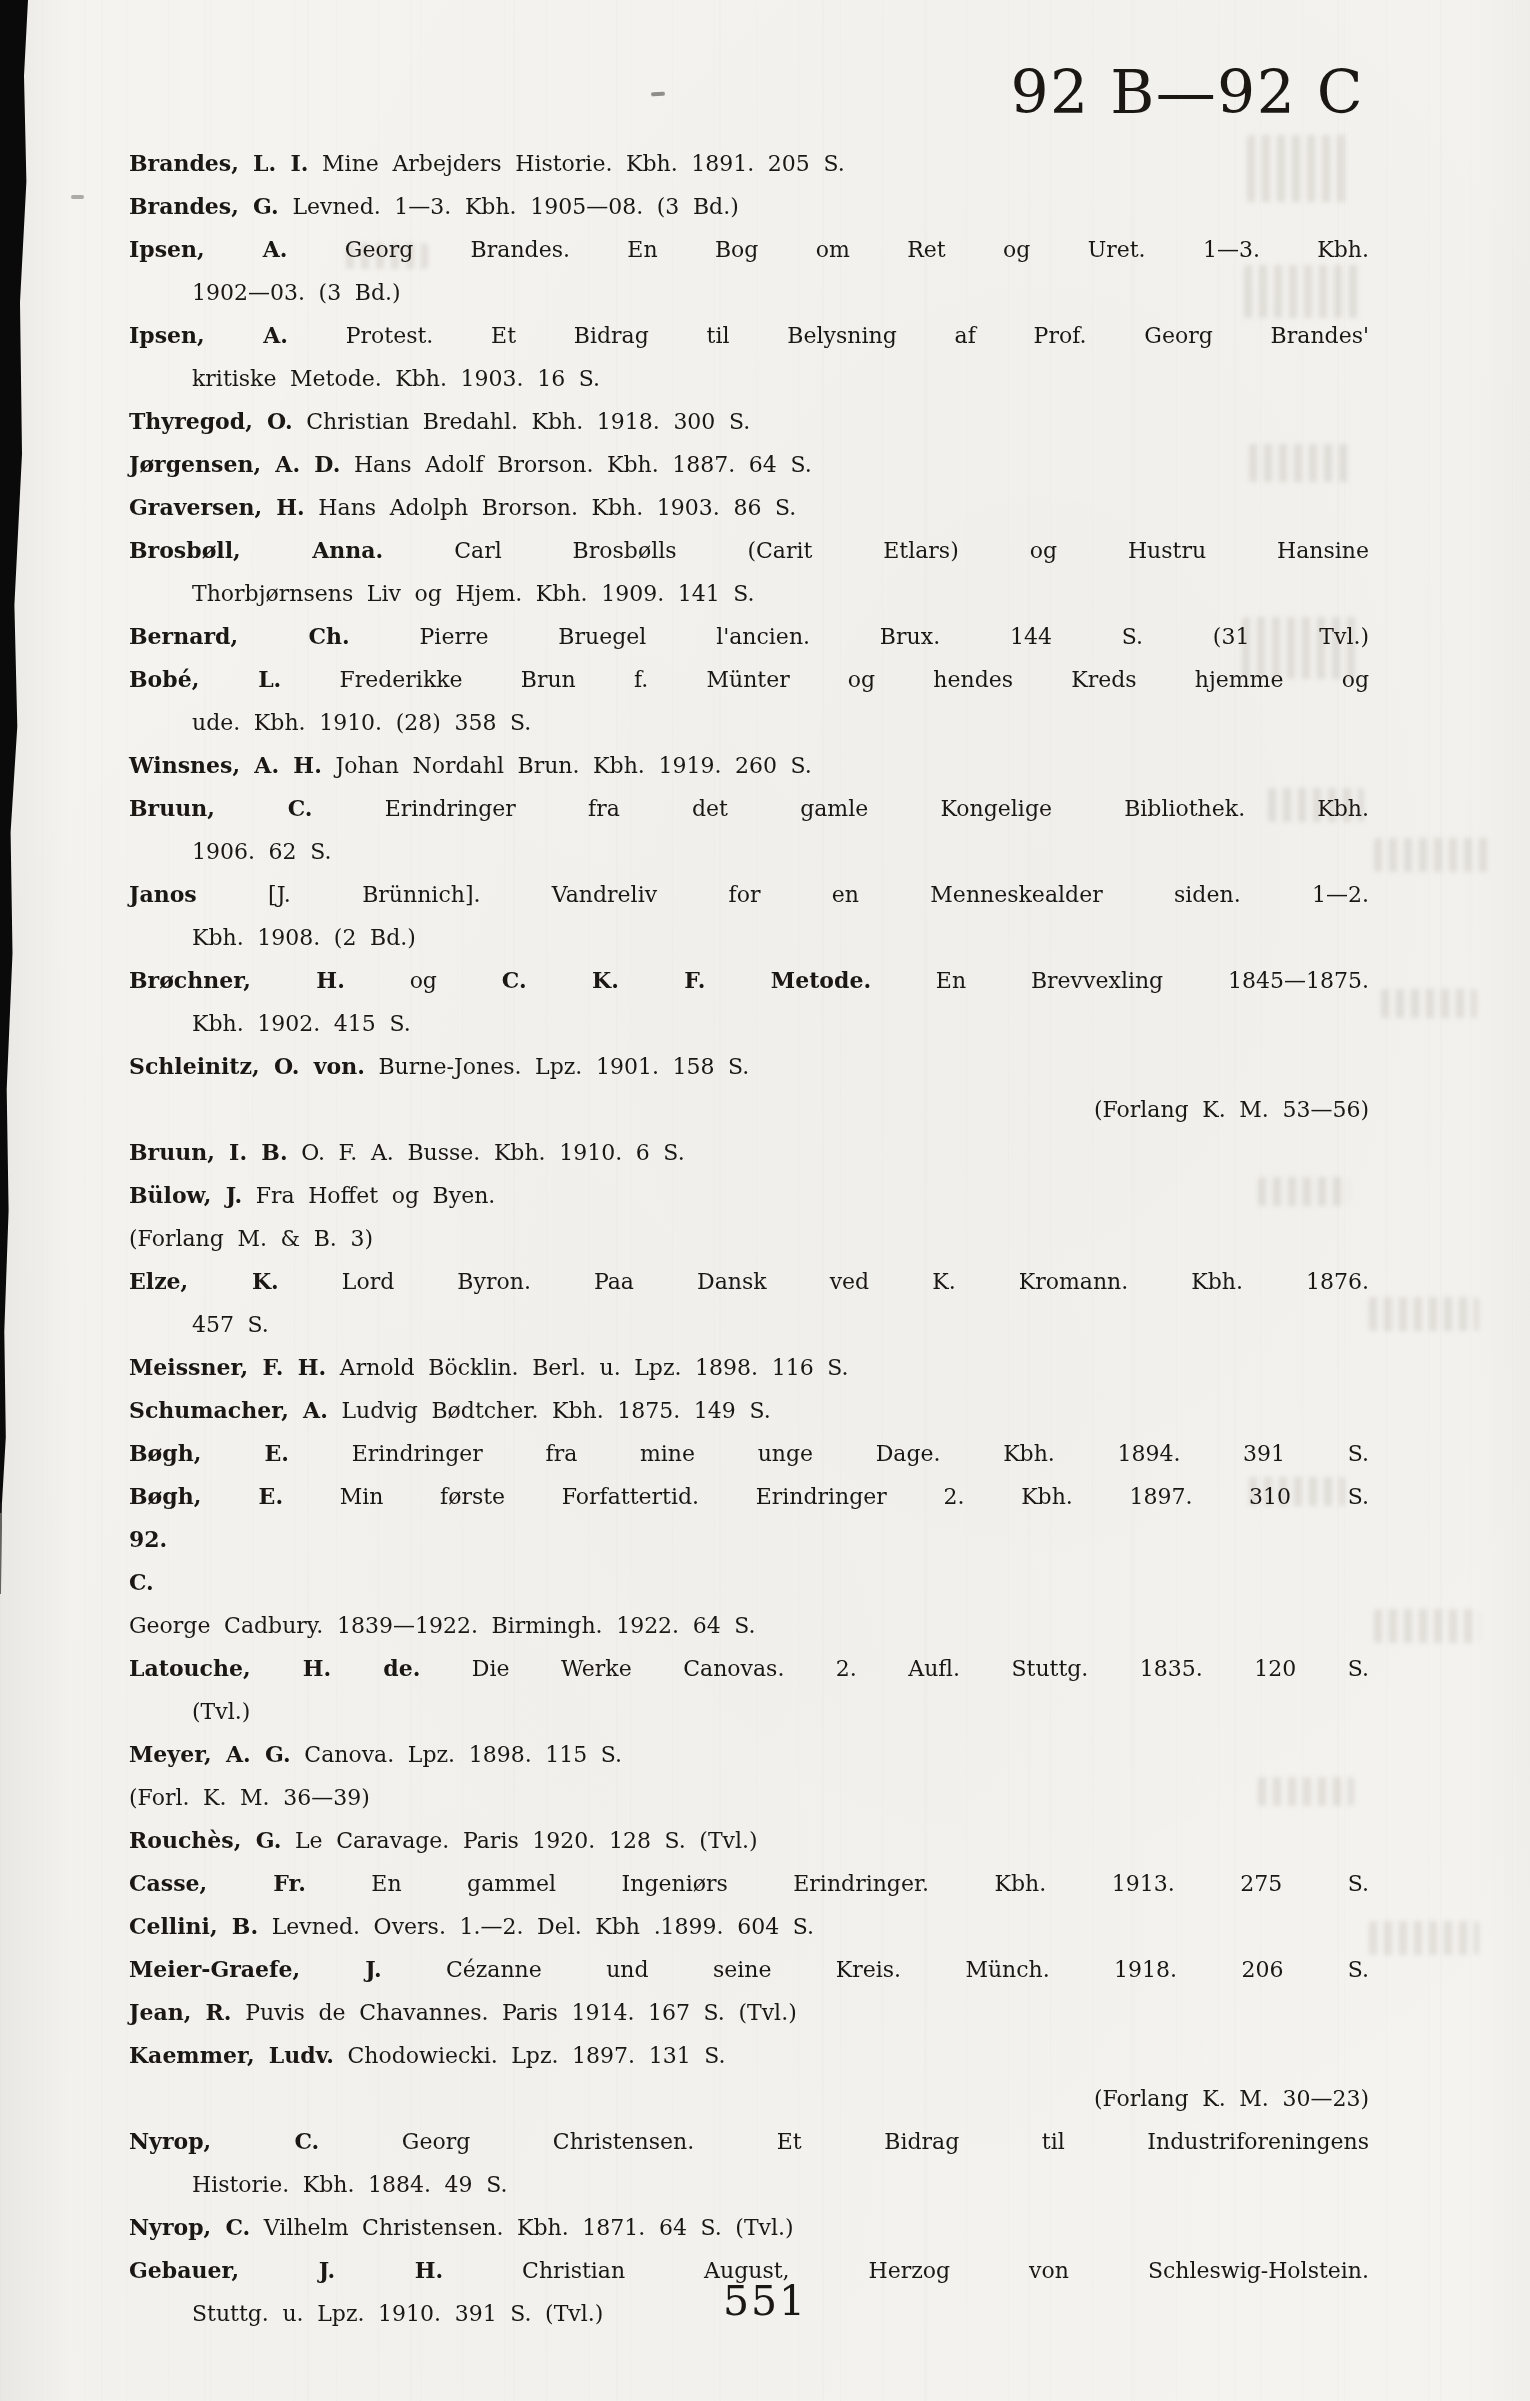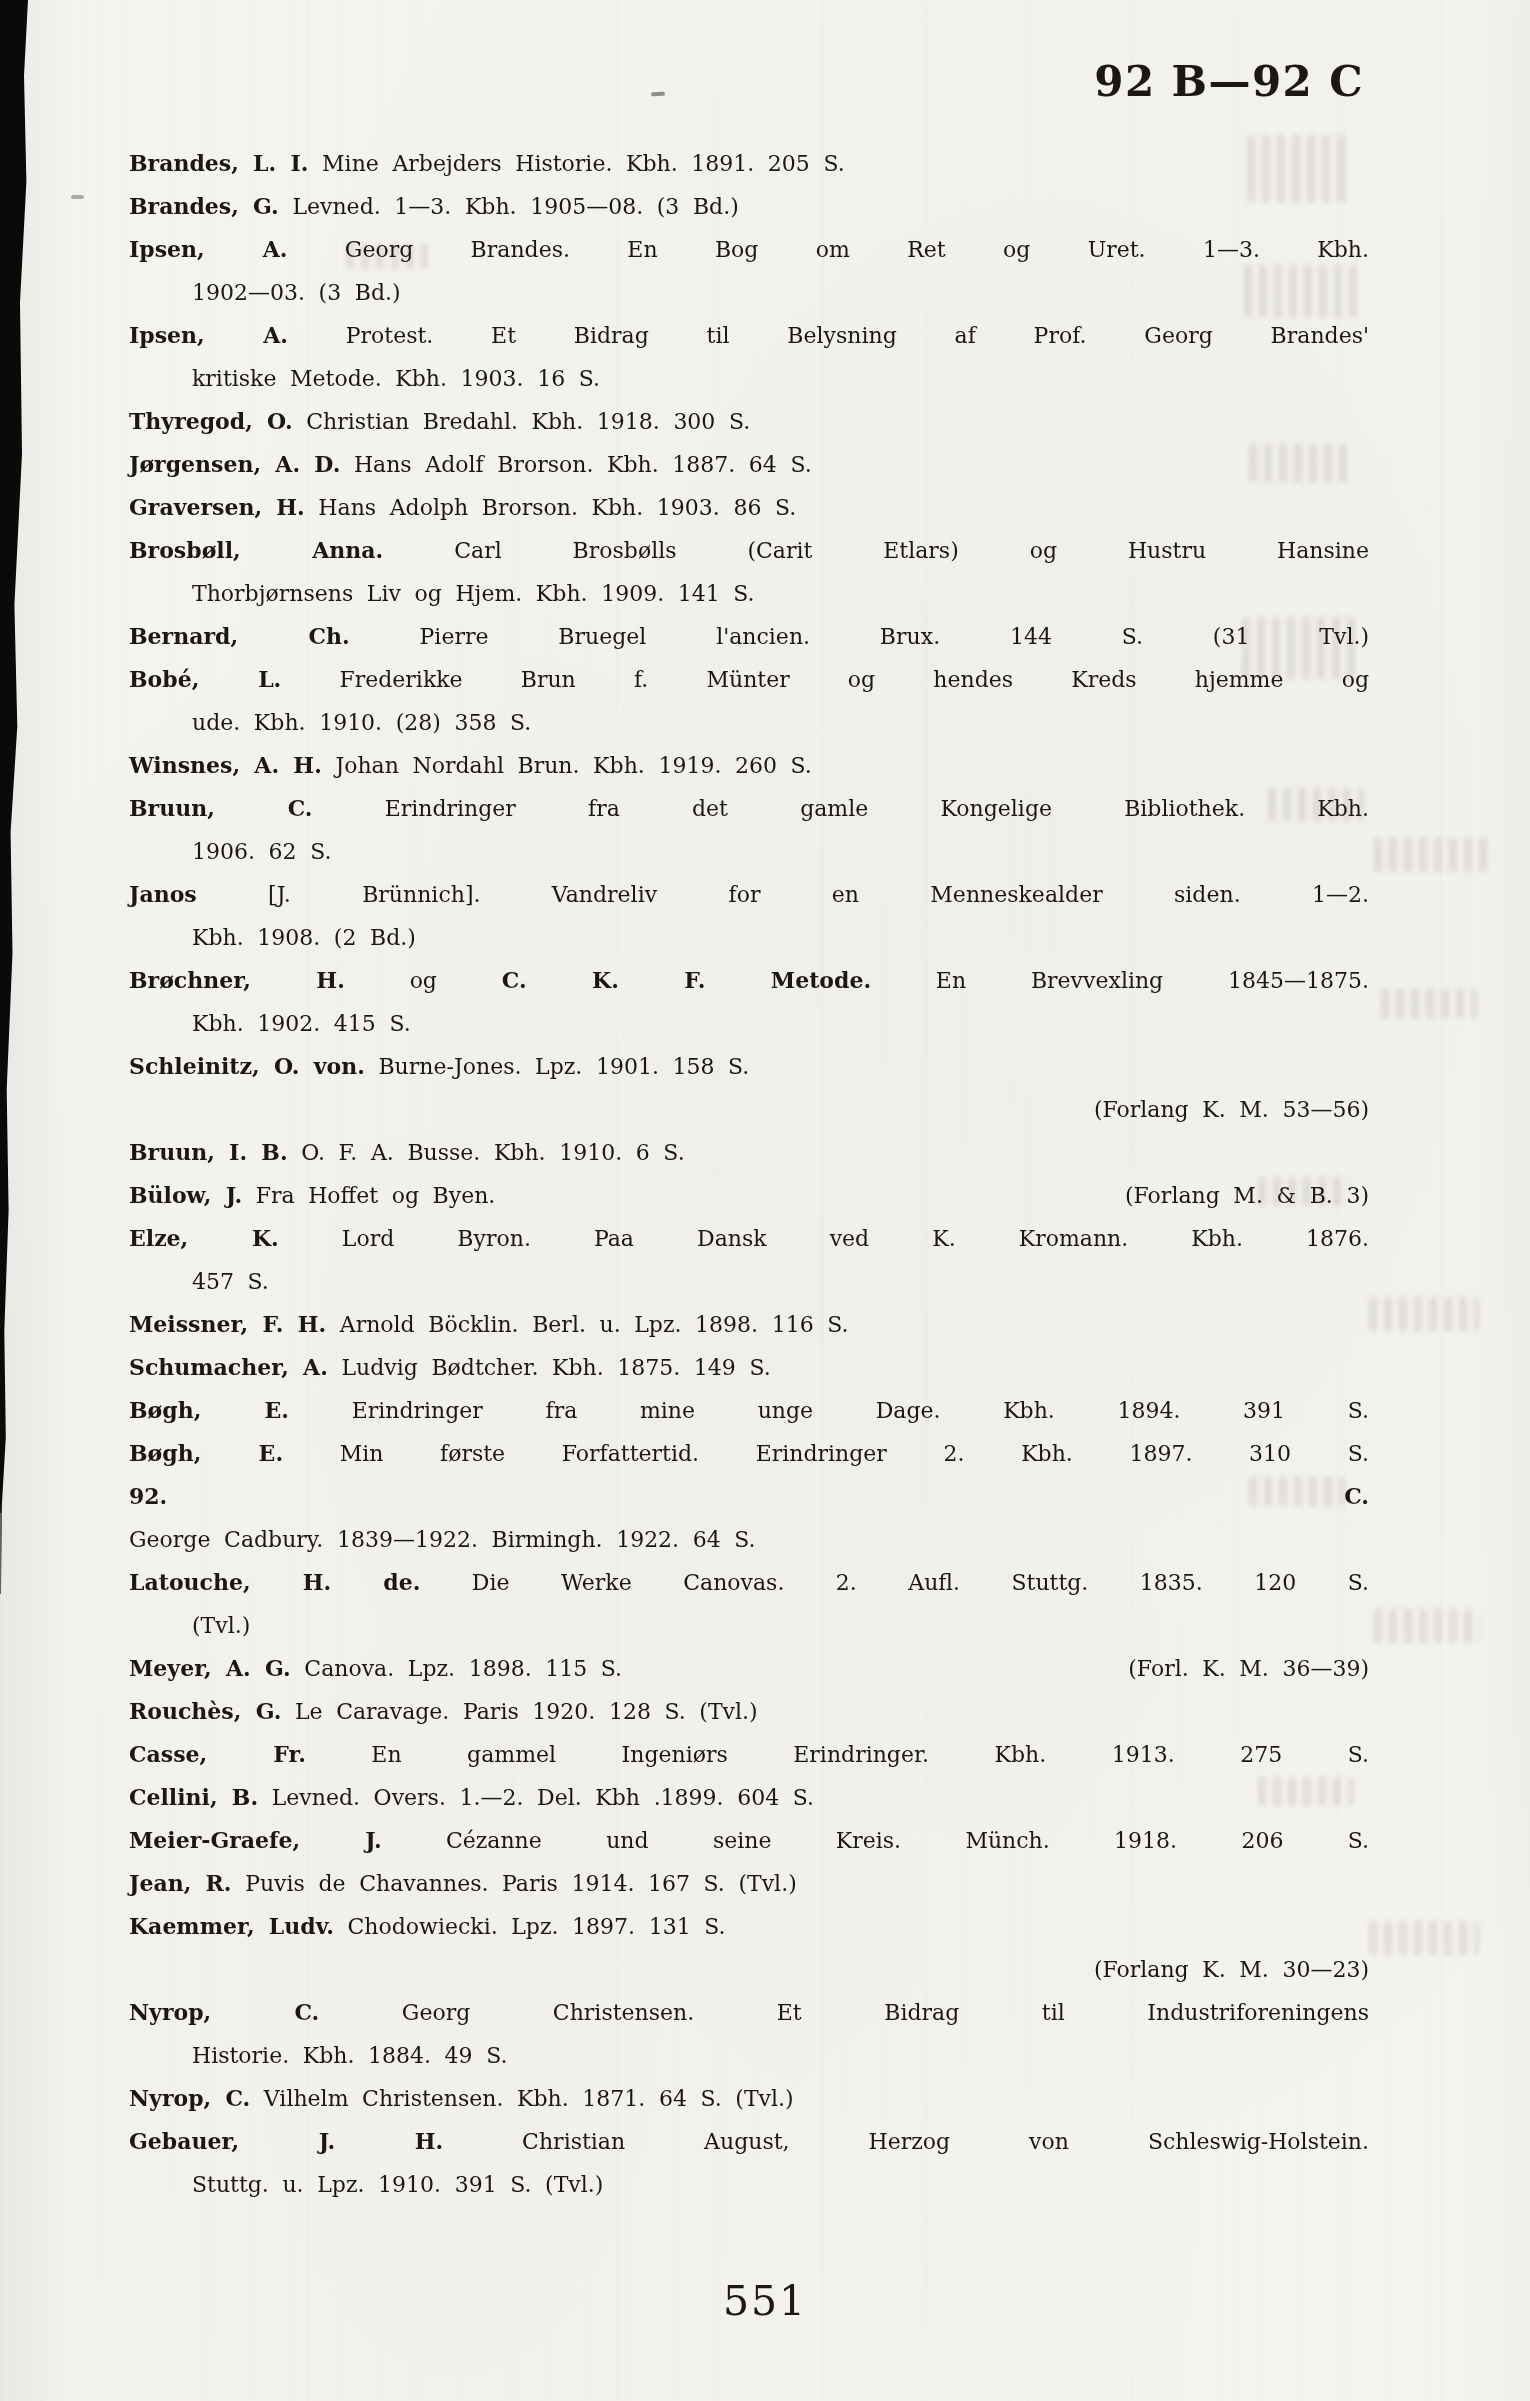--- a/index.html
+++ b/index.html
@@ -40,7 +40,7 @@
   
   .classmark{
     position:absolute;top:57px;right:166px;
-    font-size:42px;font-weight:bold;letter-spacing:1.4px;white-space:nowrap;
+    font-size:60px;font-weight:normal;letter-spacing:1.4px;white-space:nowrap;
   }
   
   .biblist{

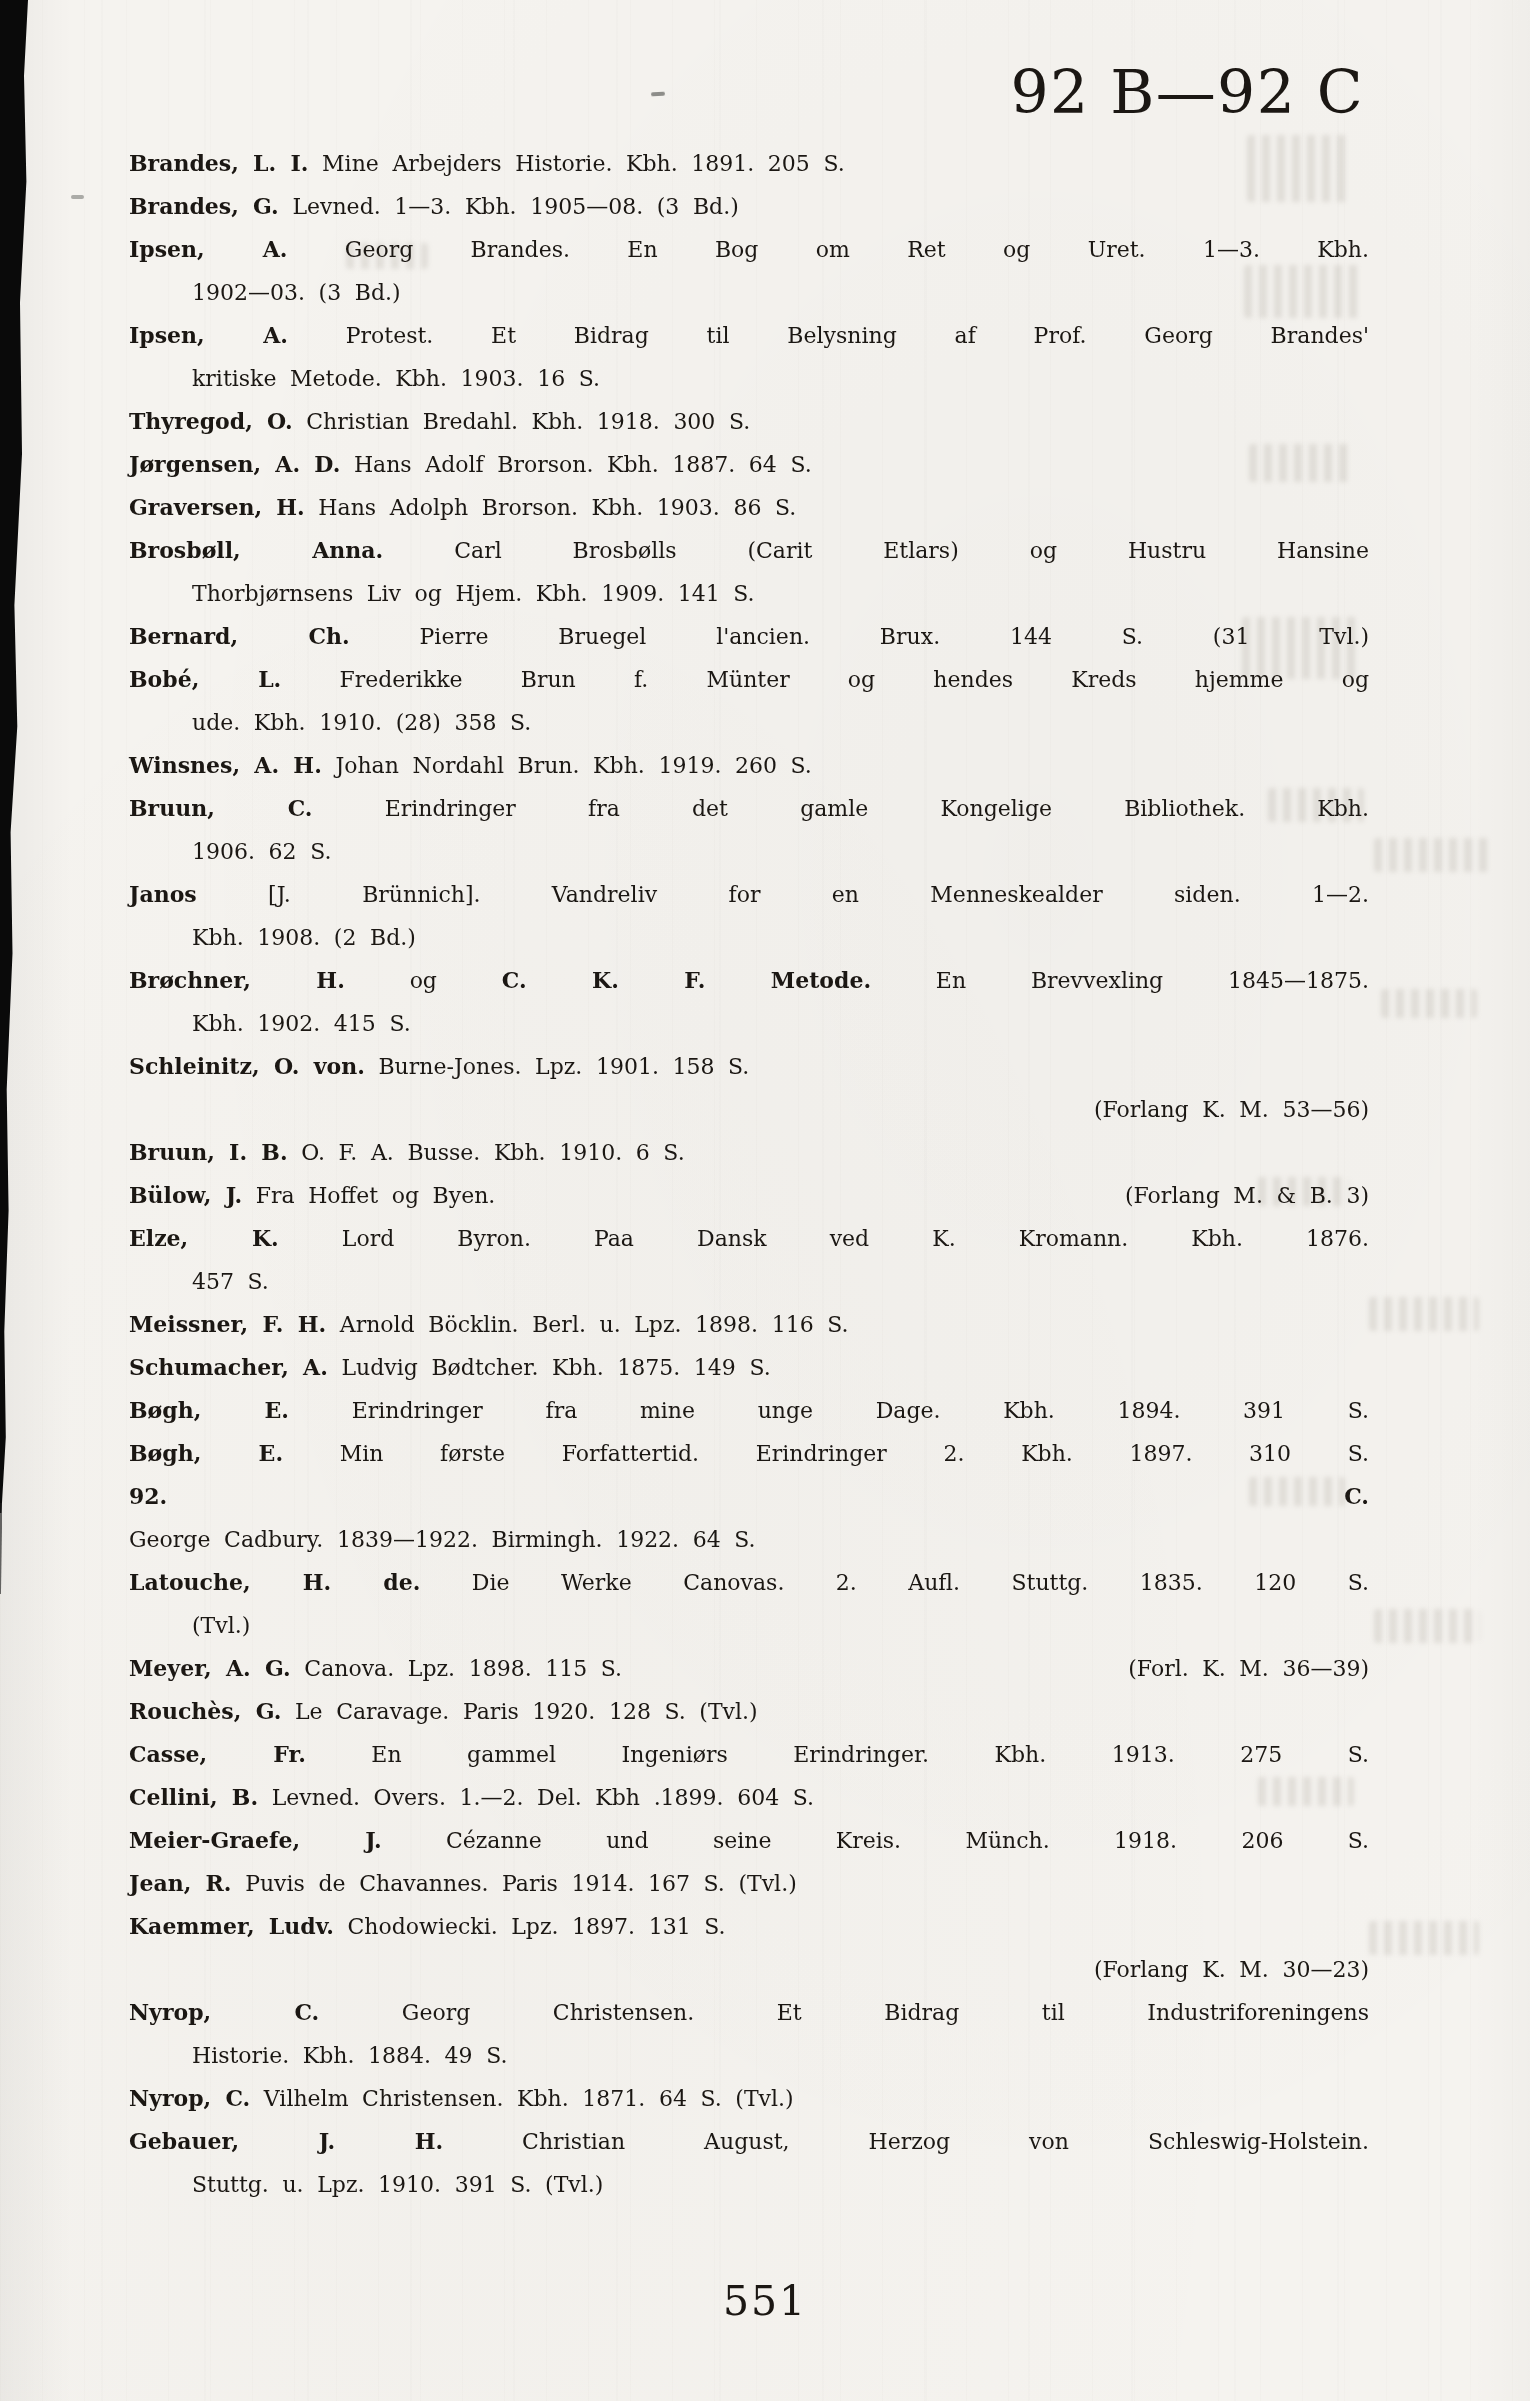--- a/index.html
+++ b/index.html
@@ -51,7 +51,7 @@
   .line.fill{text-align:justify;text-align-last:justify;}
   .line.indent{padding-left:63px;}
   .line.right{text-align:right;}
-  .line.split{display:flex;justify-content:space-between;}
+  .line.split{display:flex;justify-content:space-between;flex-direction:column;}
   .b{font-weight:bold;}
   .pagenum{
     position:absolute;top:2277px;left:0;width:100%;

